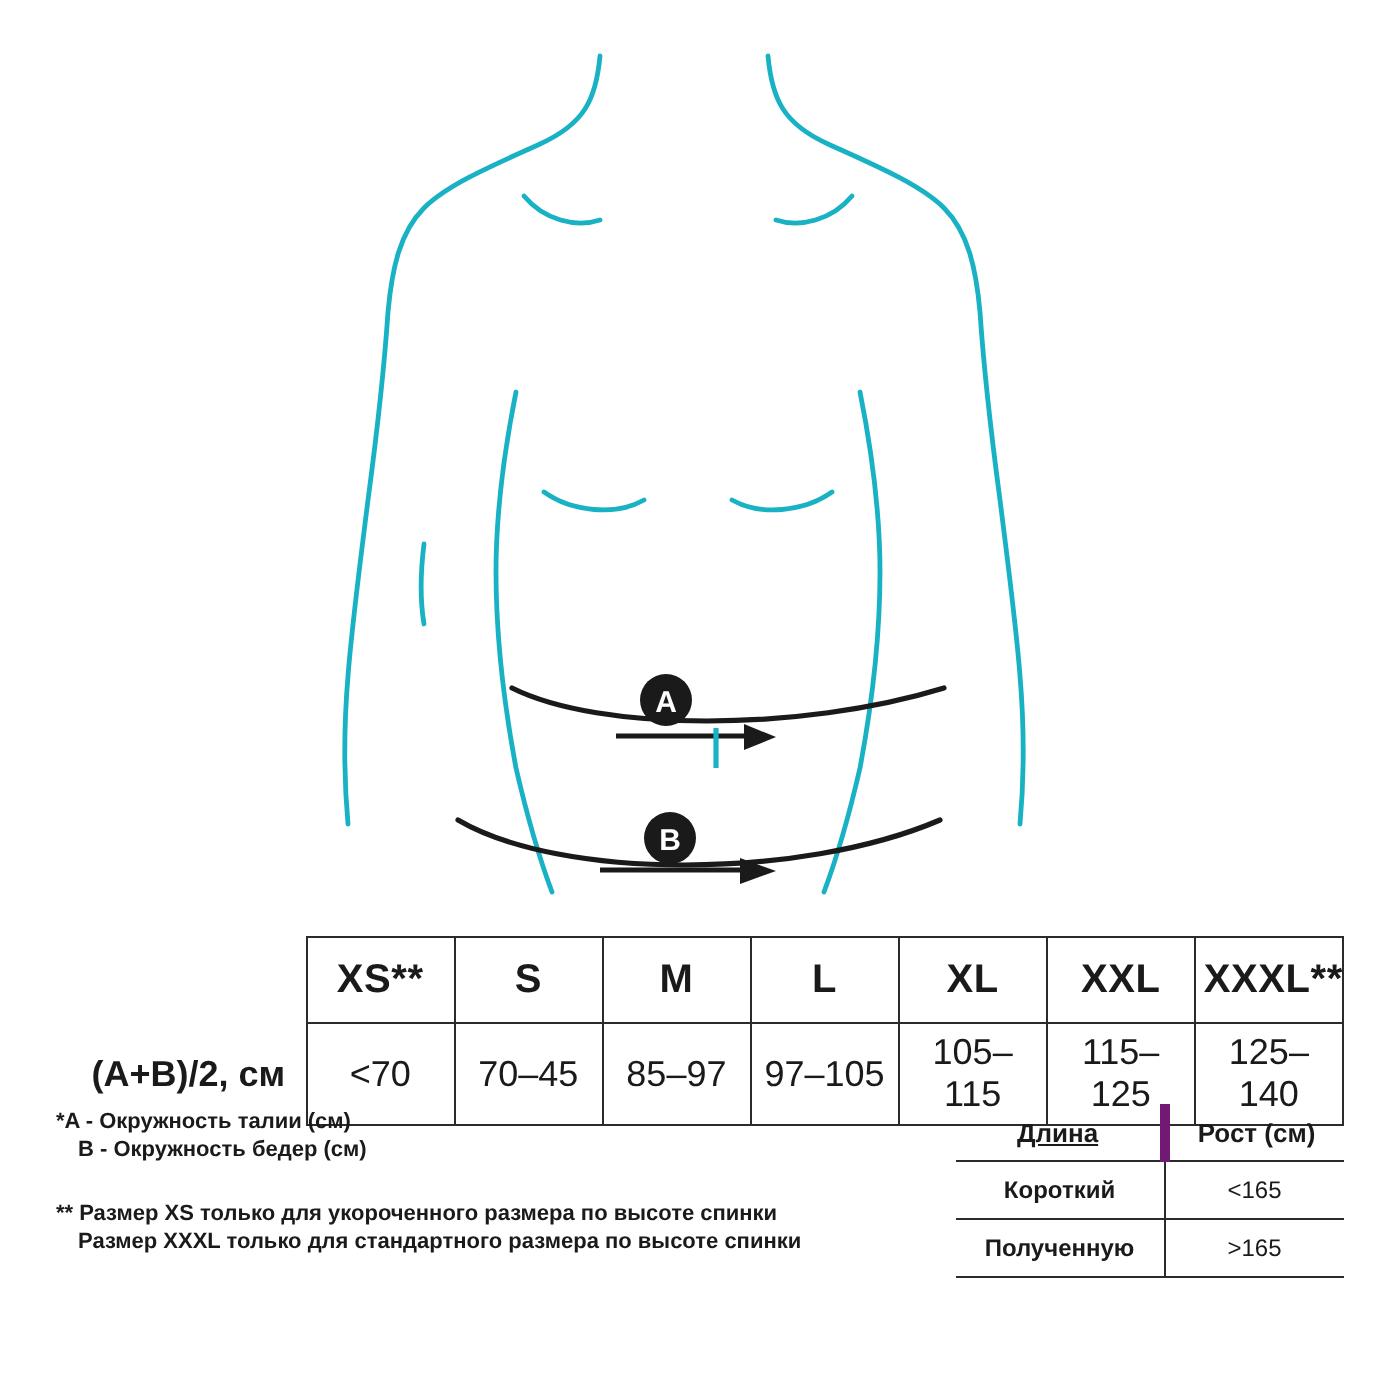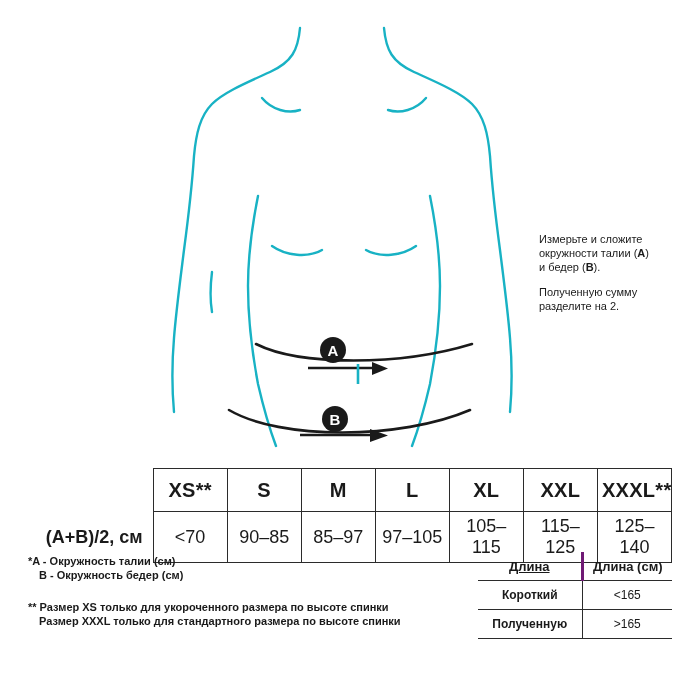--- a/index.html
+++ b/index.html
@@ -178,17 +178,6 @@
     <text x="335" y="425" text-anchor="middle" font-family="Liberation Sans, sans-serif" font-size="15" font-weight="bold" fill="#ffffff">B</text>
   </svg>
 
-  <div class="instructions">
-    <p>
-      <span>Измерьте и сложите</span><br>
-      <span>окружности талии (</span><b>A</b><span>)</span><br>
-      <span>и бедер (</span><b>B</b><span>).</span>
-    </p>
-    <p>
-      <span>Полученную сумму</span><br>
-      <span>разделите на 2.</span>
-    </p>
-  </div>
 
   <table id="size-table">
     <colgroup>

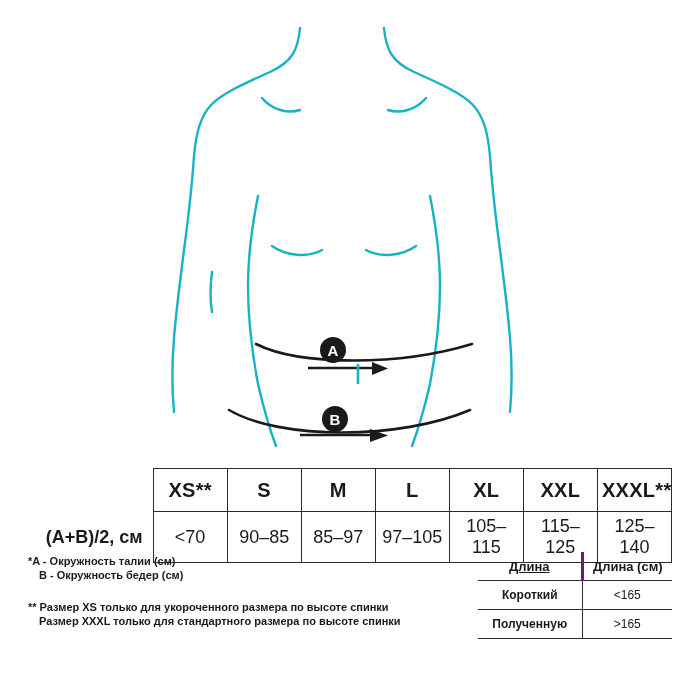--- a/index.html
+++ b/index.html
@@ -204,7 +204,7 @@
     <tr class="val-row">
       <td class="corner">(A+B)/2, см</td>
       <td>&lt;70</td>
-      <td>90–85</td>
+      <td>70–45</td>
       <td>85–97</td>
       <td>97–105</td>
       <td>105–115</td>

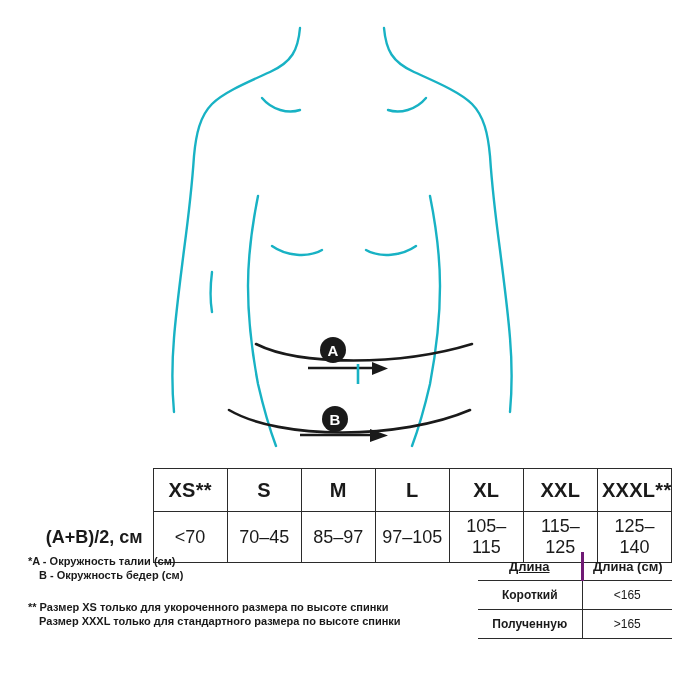--- a/index.html
+++ b/index.html
@@ -117,7 +117,7 @@
     font-size: 13px;
     border-bottom: 1px solid #2b2b2b;
   }
-  #length-table .lt-head .lt-left { border-right: 3px solid #701a75; text-decoration: underline; }
+  #length-table .lt-head .lt-left { border-right: 5px solid #701a75; text-decoration: underline; }
   #length-table .lt-row td { border-bottom: 1px solid #2b2b2b; }
   #length-table .lt-row .lt-left {
     font-weight: bold;

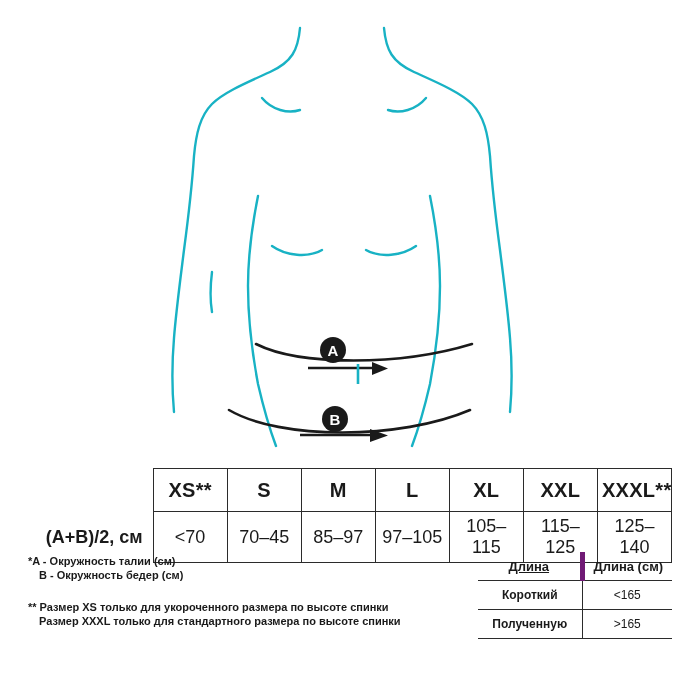--- a/index.html
+++ b/index.html
@@ -232,7 +232,7 @@
     <tbody>
         <tr class="lt-head">
       <td class="lt-left">Длина</td>
-      <td class="lt-right">Длина (см)</td>
+      <td class="lt-right">Рост (см)</td>
     </tr>
     <tr class="lt-row">
       <td class="lt-left">Короткий</td>

